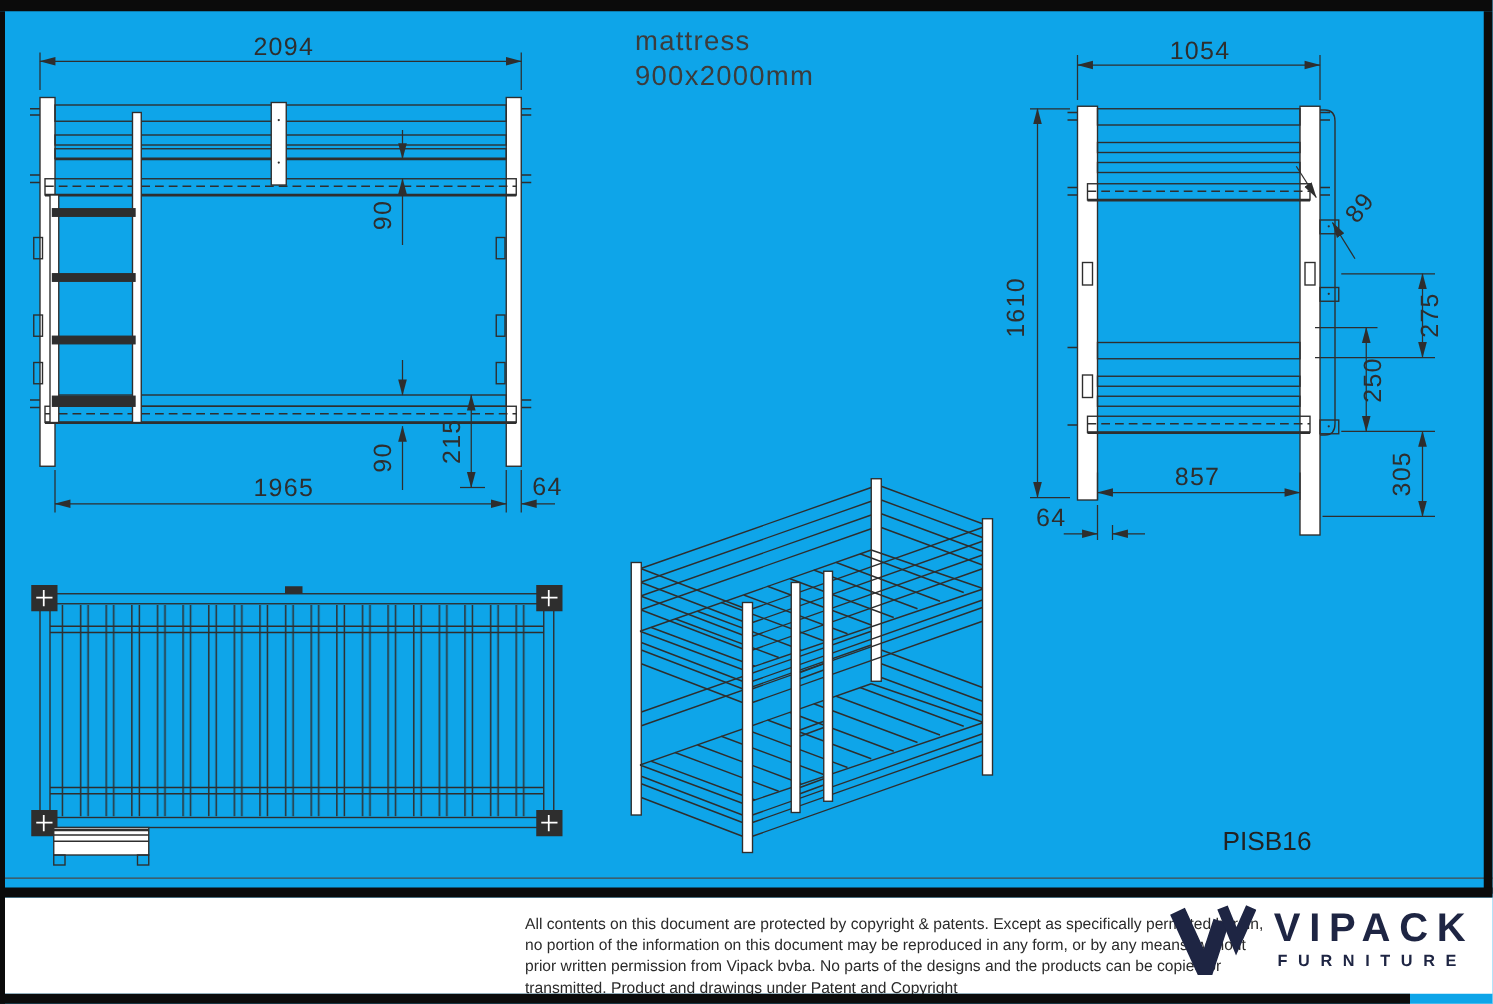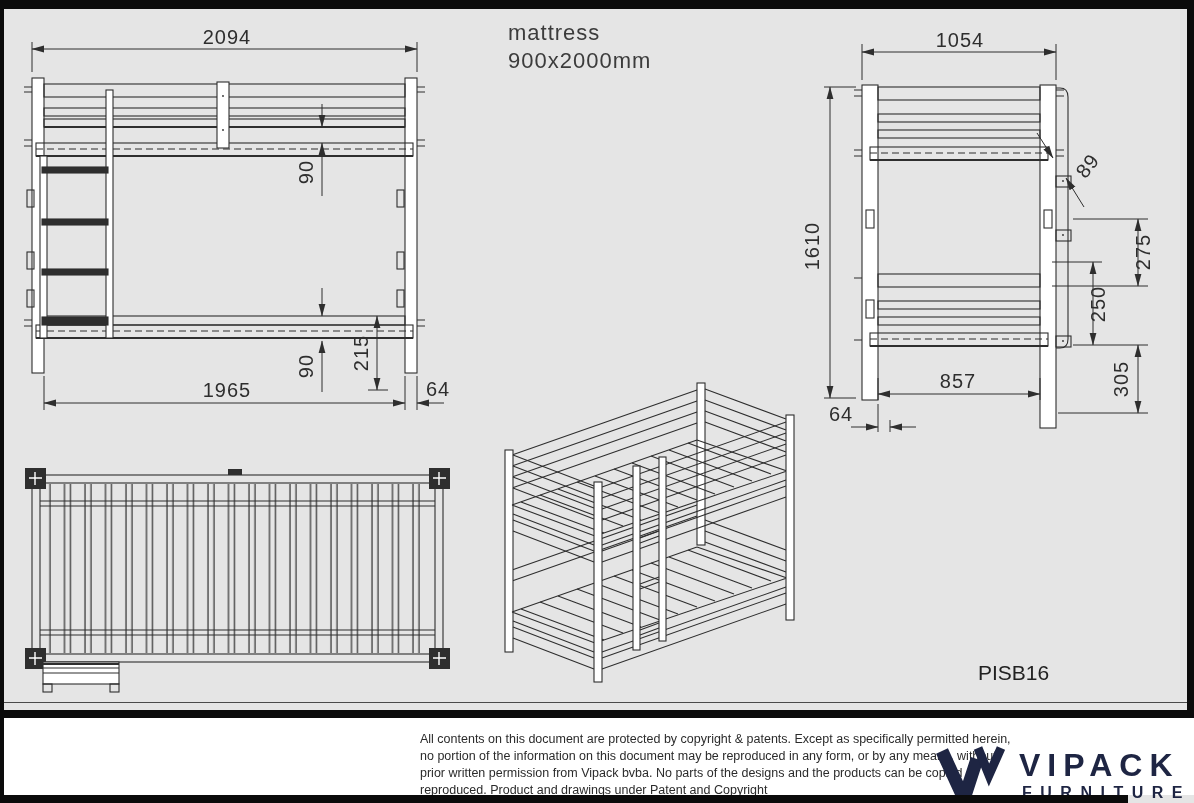--- a/index.html
+++ b/index.html
@@ -5,7 +5,7 @@
   html,body{margin:0;padding:0;background:#ffffff;}
   body{width:1194px;height:803px;position:relative;overflow:hidden;
        font-family:"Liberation Sans",sans-serif;color:#2d2d2d;}
-  .sheet{position:absolute;inset:0;background:#e5e5e5;}
+  .sheet{position:absolute;inset:0;background:#0ea5e9;}
   svg text{font-family:"Liberation Sans",sans-serif;fill:#2e2e2e;}
   .dim{font-size:20px;letter-spacing:1px;}
   .note{font-size:22px;fill:#3c3c3c;letter-spacing:1px;}

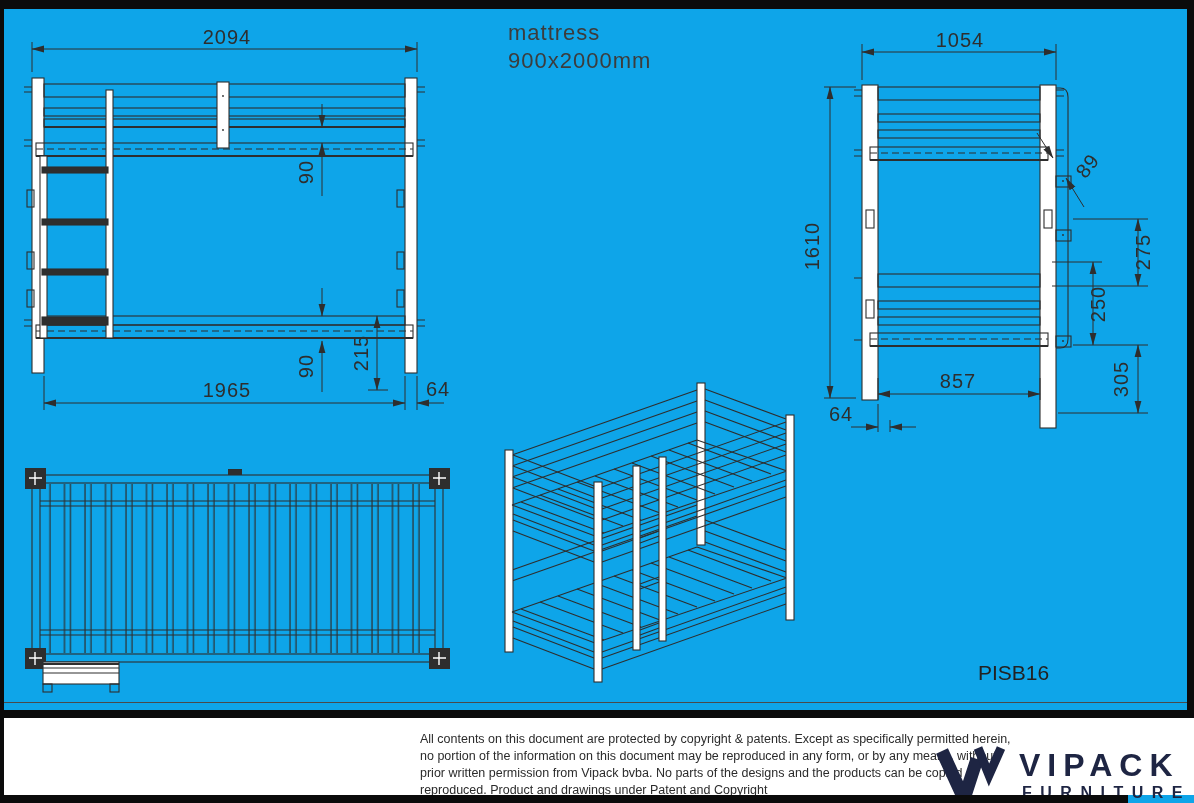--- a/index.html
+++ b/index.html
@@ -22,7 +22,7 @@
   .footer{position:absolute;left:0;top:718px;width:1194px;height:77px;background:#fff;}
   .copyright{position:absolute;left:6px;top:42px;font-size:13px;letter-spacing:.4px;color:#303030;}
   .disclaimer{position:absolute;left:420px;top:13px;font-size:12.5px;line-height:17px;color:#2b2b2b;}
-  .logo{position:absolute;left:935px;top:22px;display:flex;align-items:center;gap:14px;}
+  .logo{position:absolute;left:935px;top:0;display:flex;align-items:flex-start;gap:14px;}
   .logo-texts{display:flex;flex-direction:column;margin-top:8px;}
   .logo-name{font-size:32px;font-weight:600;letter-spacing:7px;color:#1e2543;line-height:32px;}
   .logo-sub{font-size:16px;font-weight:600;letter-spacing:8.5px;color:#1e2543;margin-top:3px;margin-left:3px;}

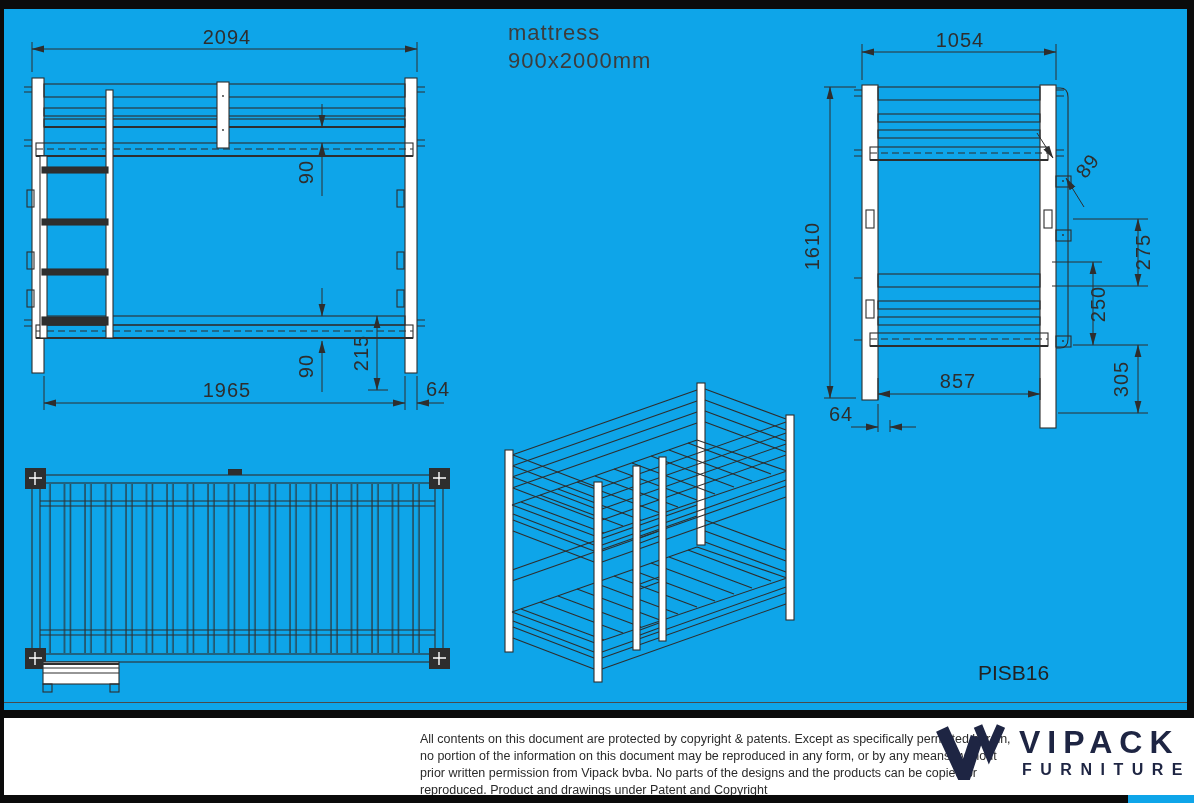--- a/index.html
+++ b/index.html
@@ -25,7 +25,7 @@
   .logo{position:absolute;left:935px;top:0;display:flex;align-items:flex-start;gap:14px;}
   .logo-texts{display:flex;flex-direction:column;margin-top:8px;}
   .logo-name{font-size:32px;font-weight:600;letter-spacing:7px;color:#1e2543;line-height:32px;}
-  .logo-sub{font-size:16px;font-weight:600;letter-spacing:8.5px;color:#1e2543;margin-top:3px;margin-left:3px;}
+  .logo-sub{font-size:13px;font-weight:600;letter-spacing:8.5px;color:#1e2543;margin-top:3px;margin-left:3px;}
 </style>
 </head>
 <body>

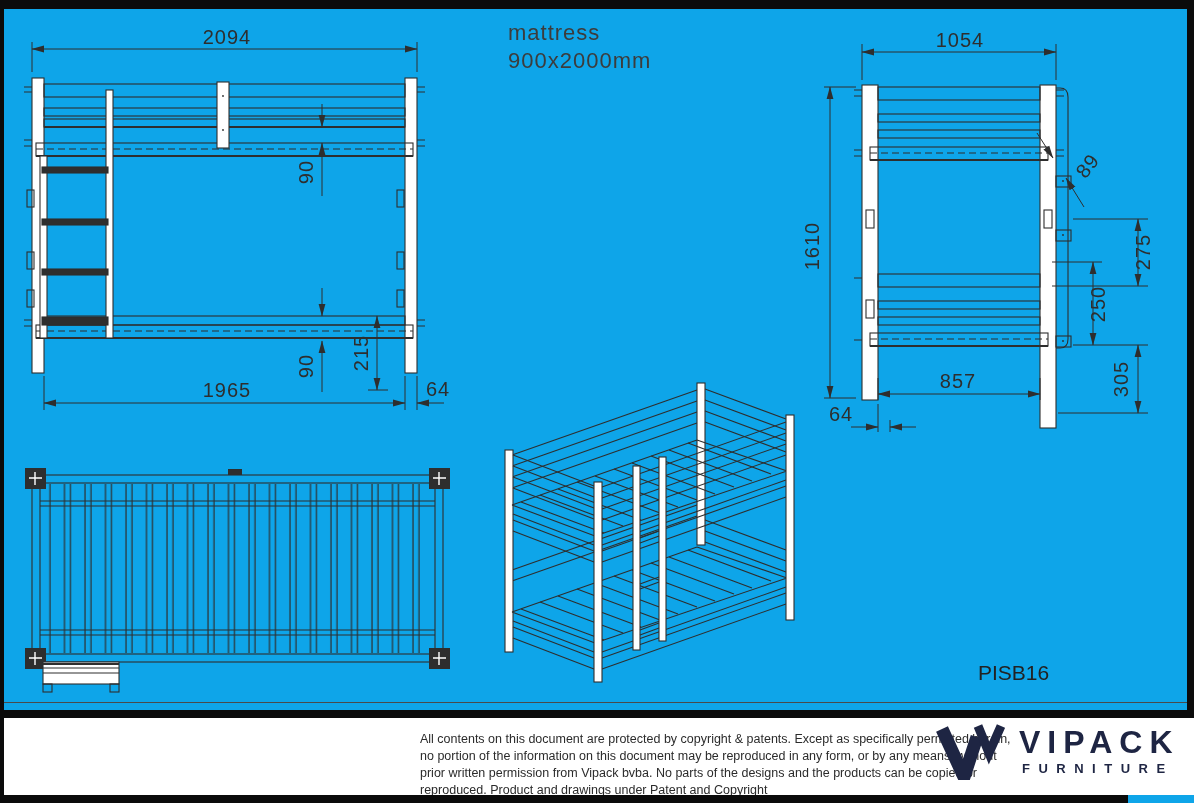--- a/index.html
+++ b/index.html
@@ -250,7 +250,7 @@
     <div>All contents on this document are protected by copyright &amp; patents. Except as specifically permitted herein,</div>
     <div>no portion of the information on this document may be reproduced in any form, or by any means, without</div>
     <div>prior written permission from Vipack bvba. No parts of the designs and the products can be copied or</div>
-    <div>reproduced. Product and drawings under Patent and Copyright</div>
+    <div>transmitted. Product and drawings under Patent and Copyright</div>
   </div>
   <div class="logo">
     <svg width="70" height="62" viewBox="0 0 70 62">

